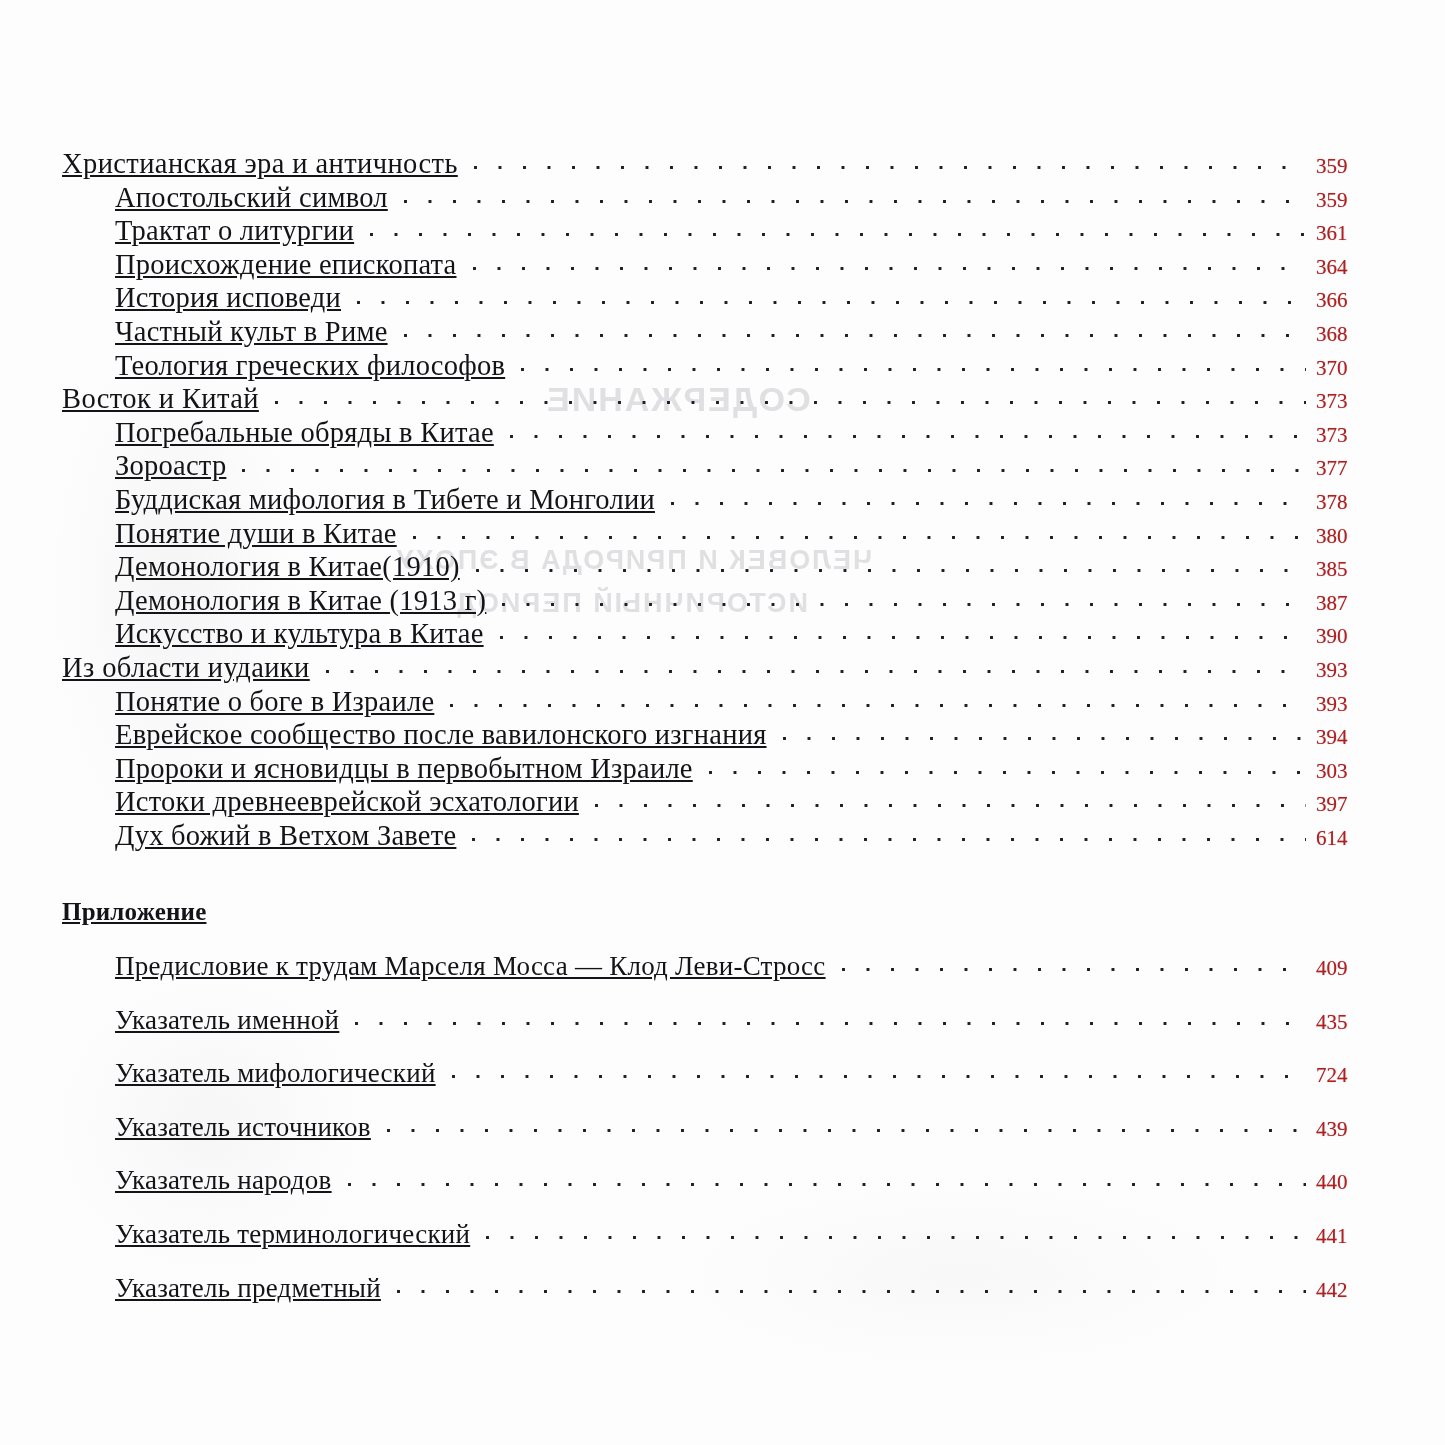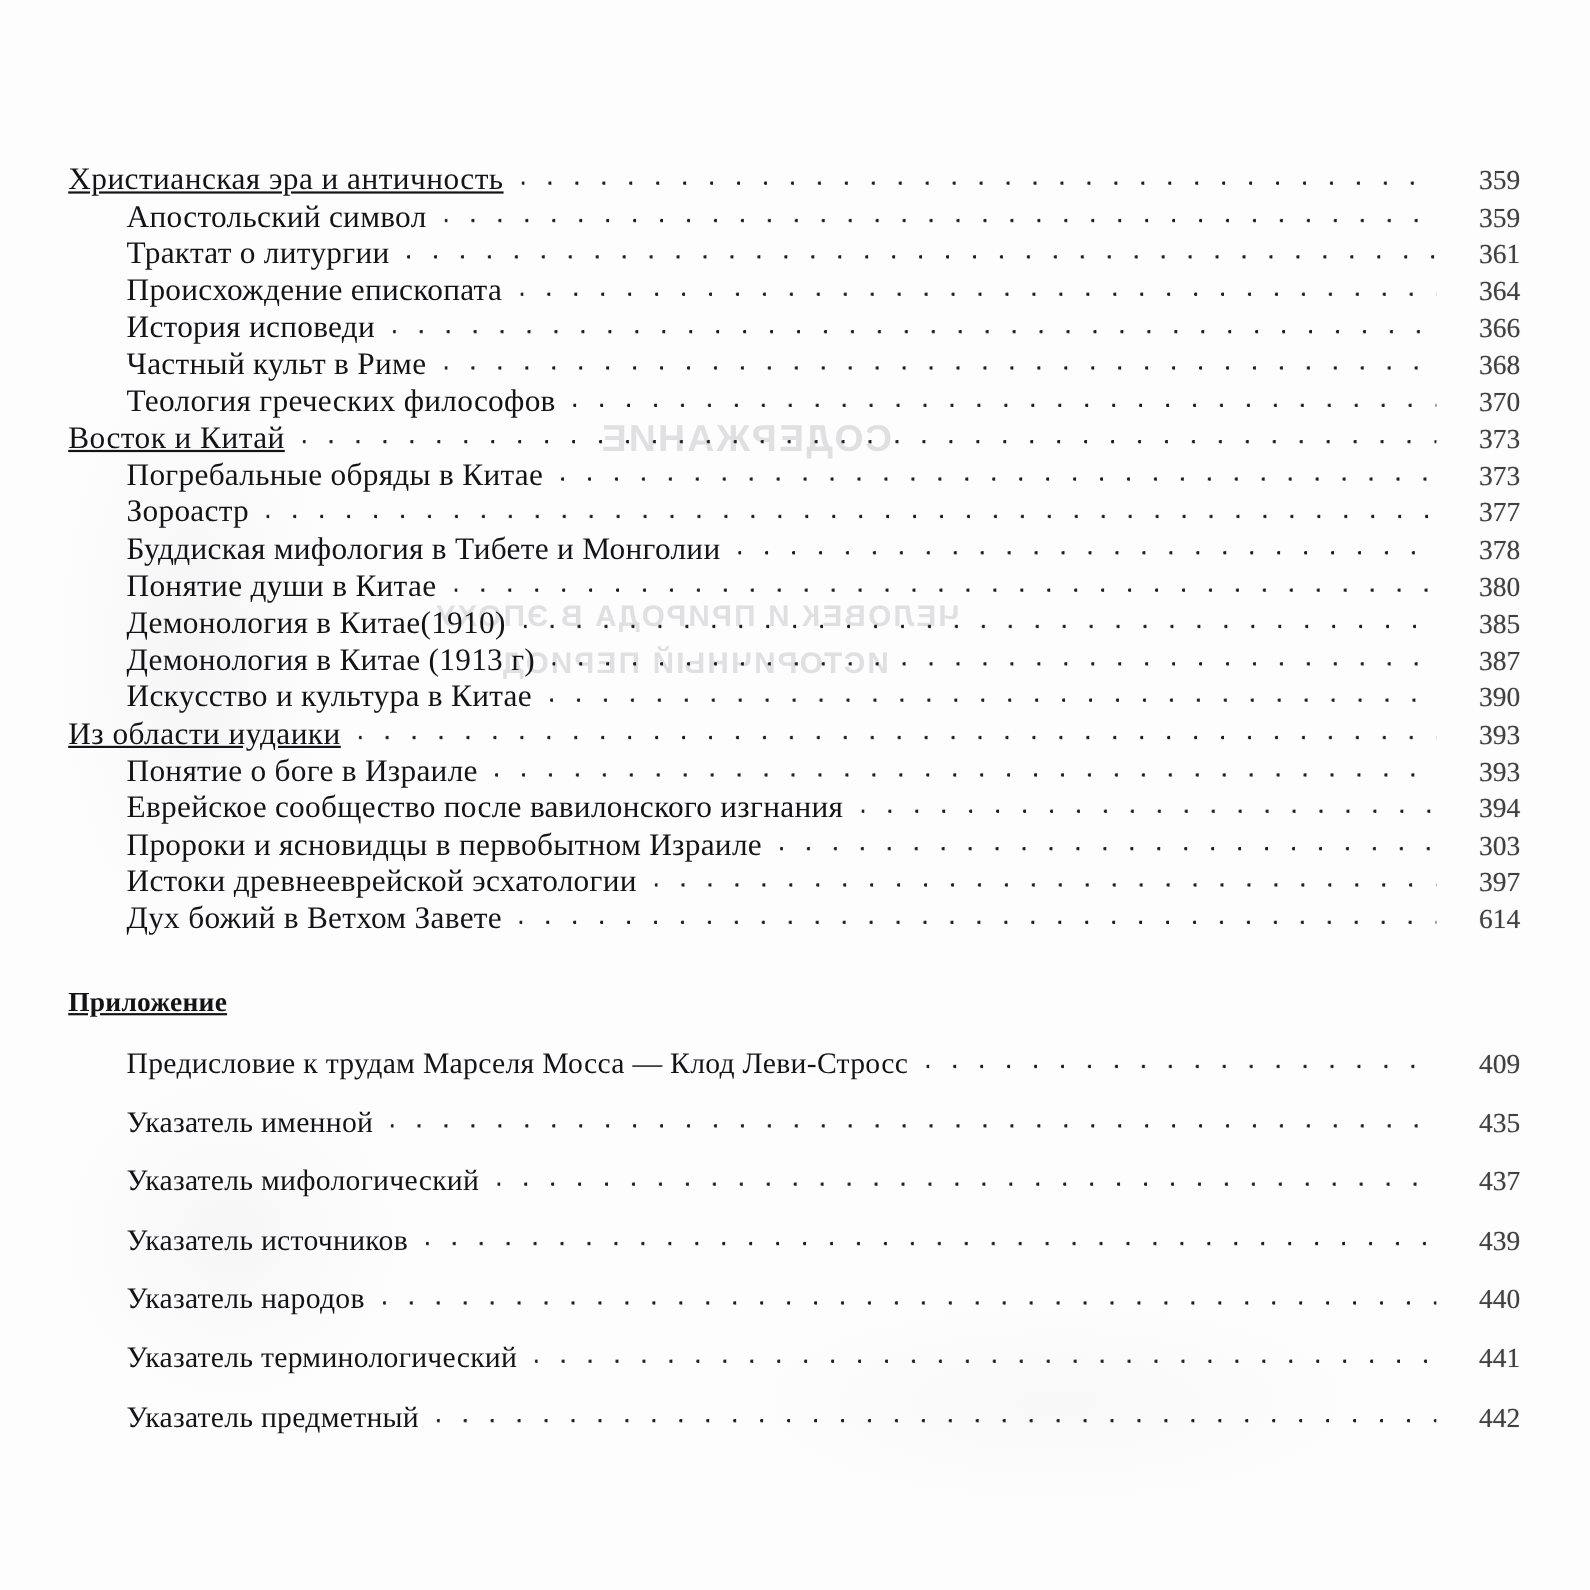--- a/index.html
+++ b/index.html
@@ -95,10 +95,10 @@
 
   .toc-page {
     flex: 0 0 66px;
-    text-align: right;
-    font-size: 25px;
+    text-align: left;
+    font-size: 21px;
     line-height: 1;
-    color: #404040;
+    color: #b91c1c;
     font-family: "Liberation Serif", "DejaVu Serif", serif;
     text-shadow: 0 0 1px rgba(150,150,158,.85);
   }

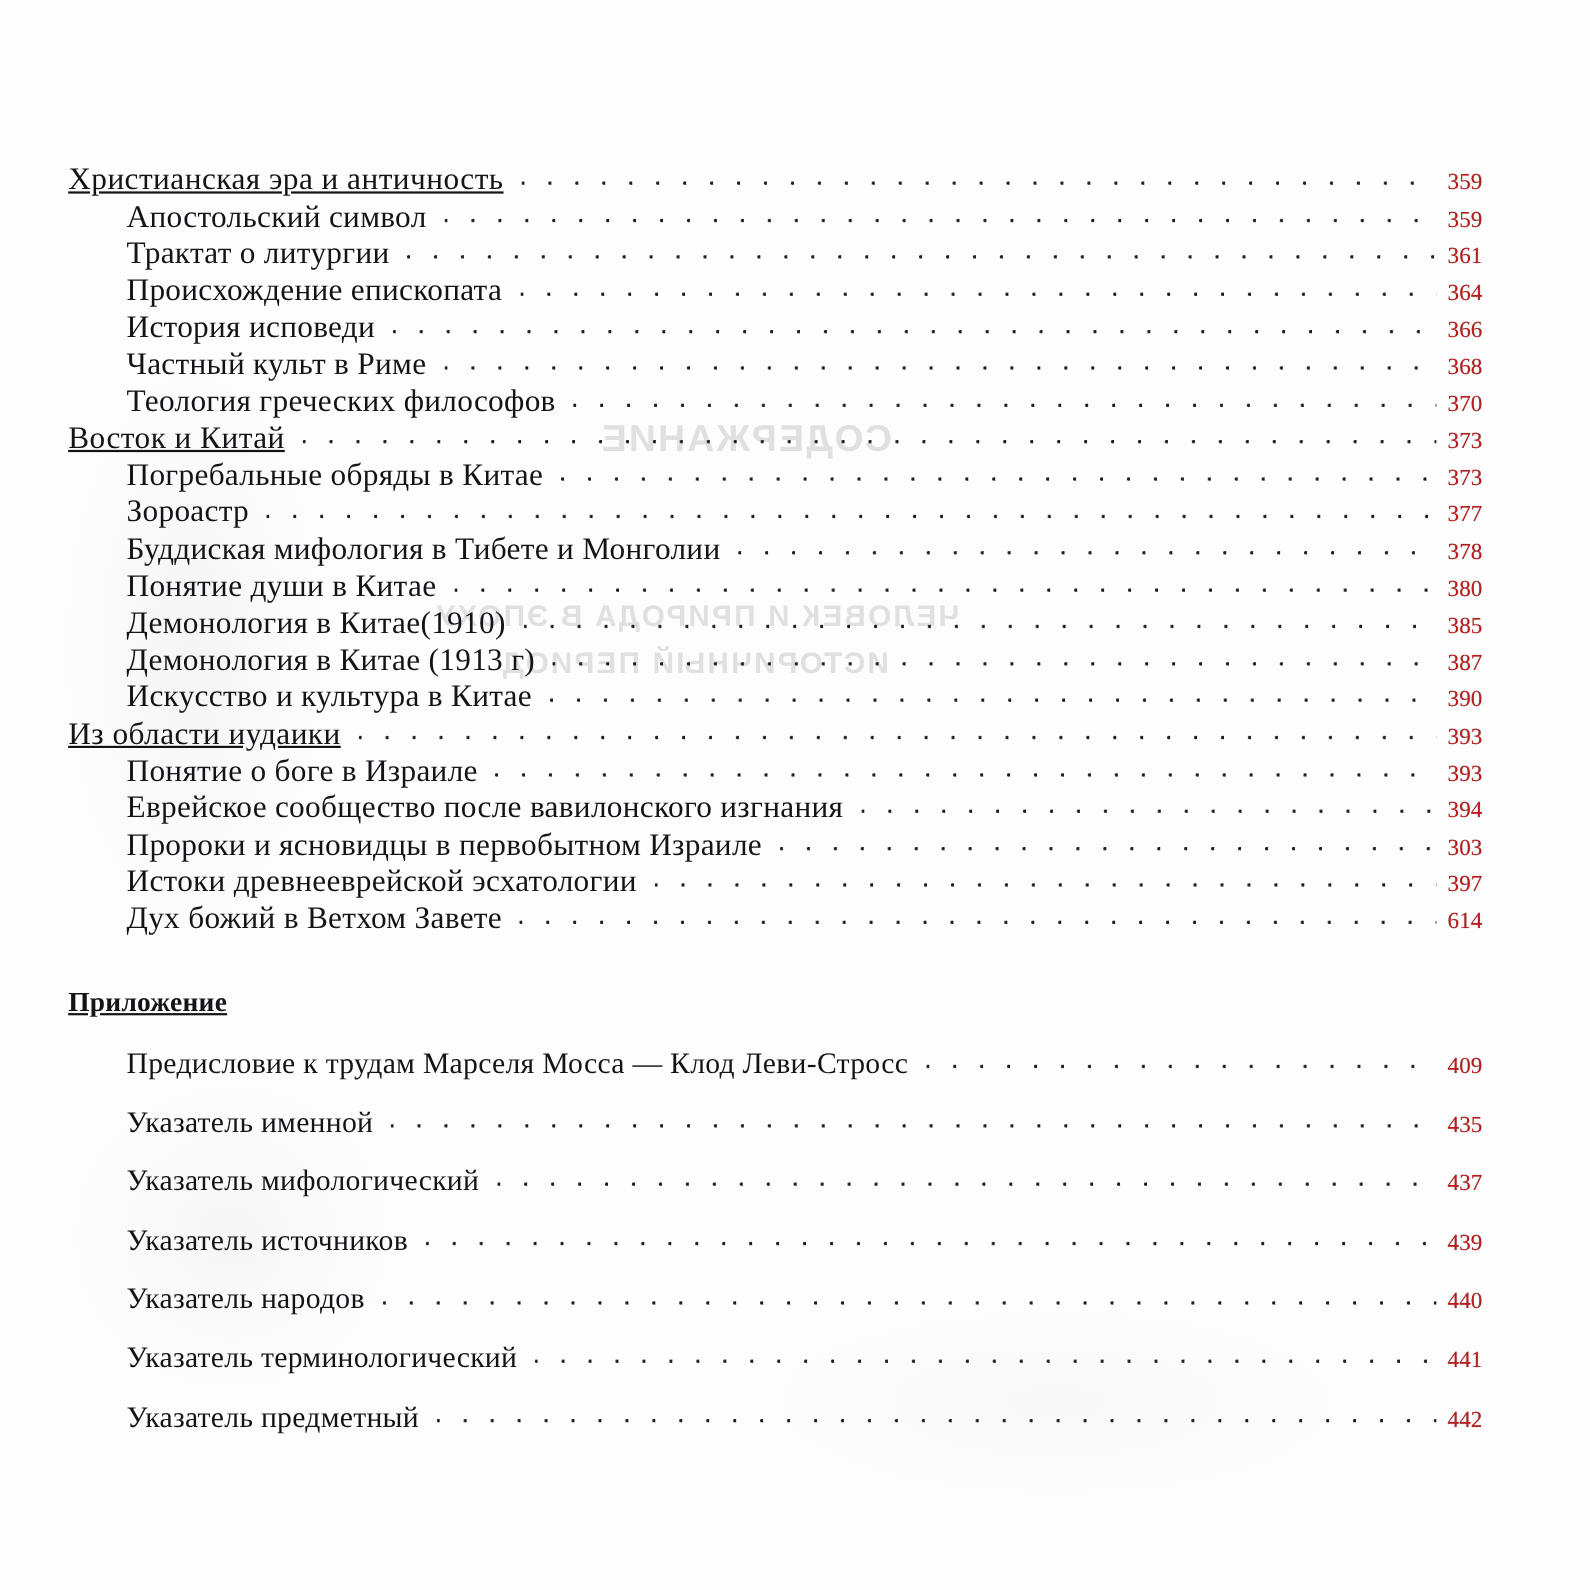--- a/index.html
+++ b/index.html
@@ -71,7 +71,7 @@
     flex: 0 0 auto;
   }
   .level-1 .toc-title { letter-spacing: .4px; text-decoration: underline; }
-  .level-2 .toc-title { letter-spacing: .25px; }
+  .level-2 .toc-title { letter-spacing: .25px; text-decoration: underline; }
 
   
   .toc-dots {

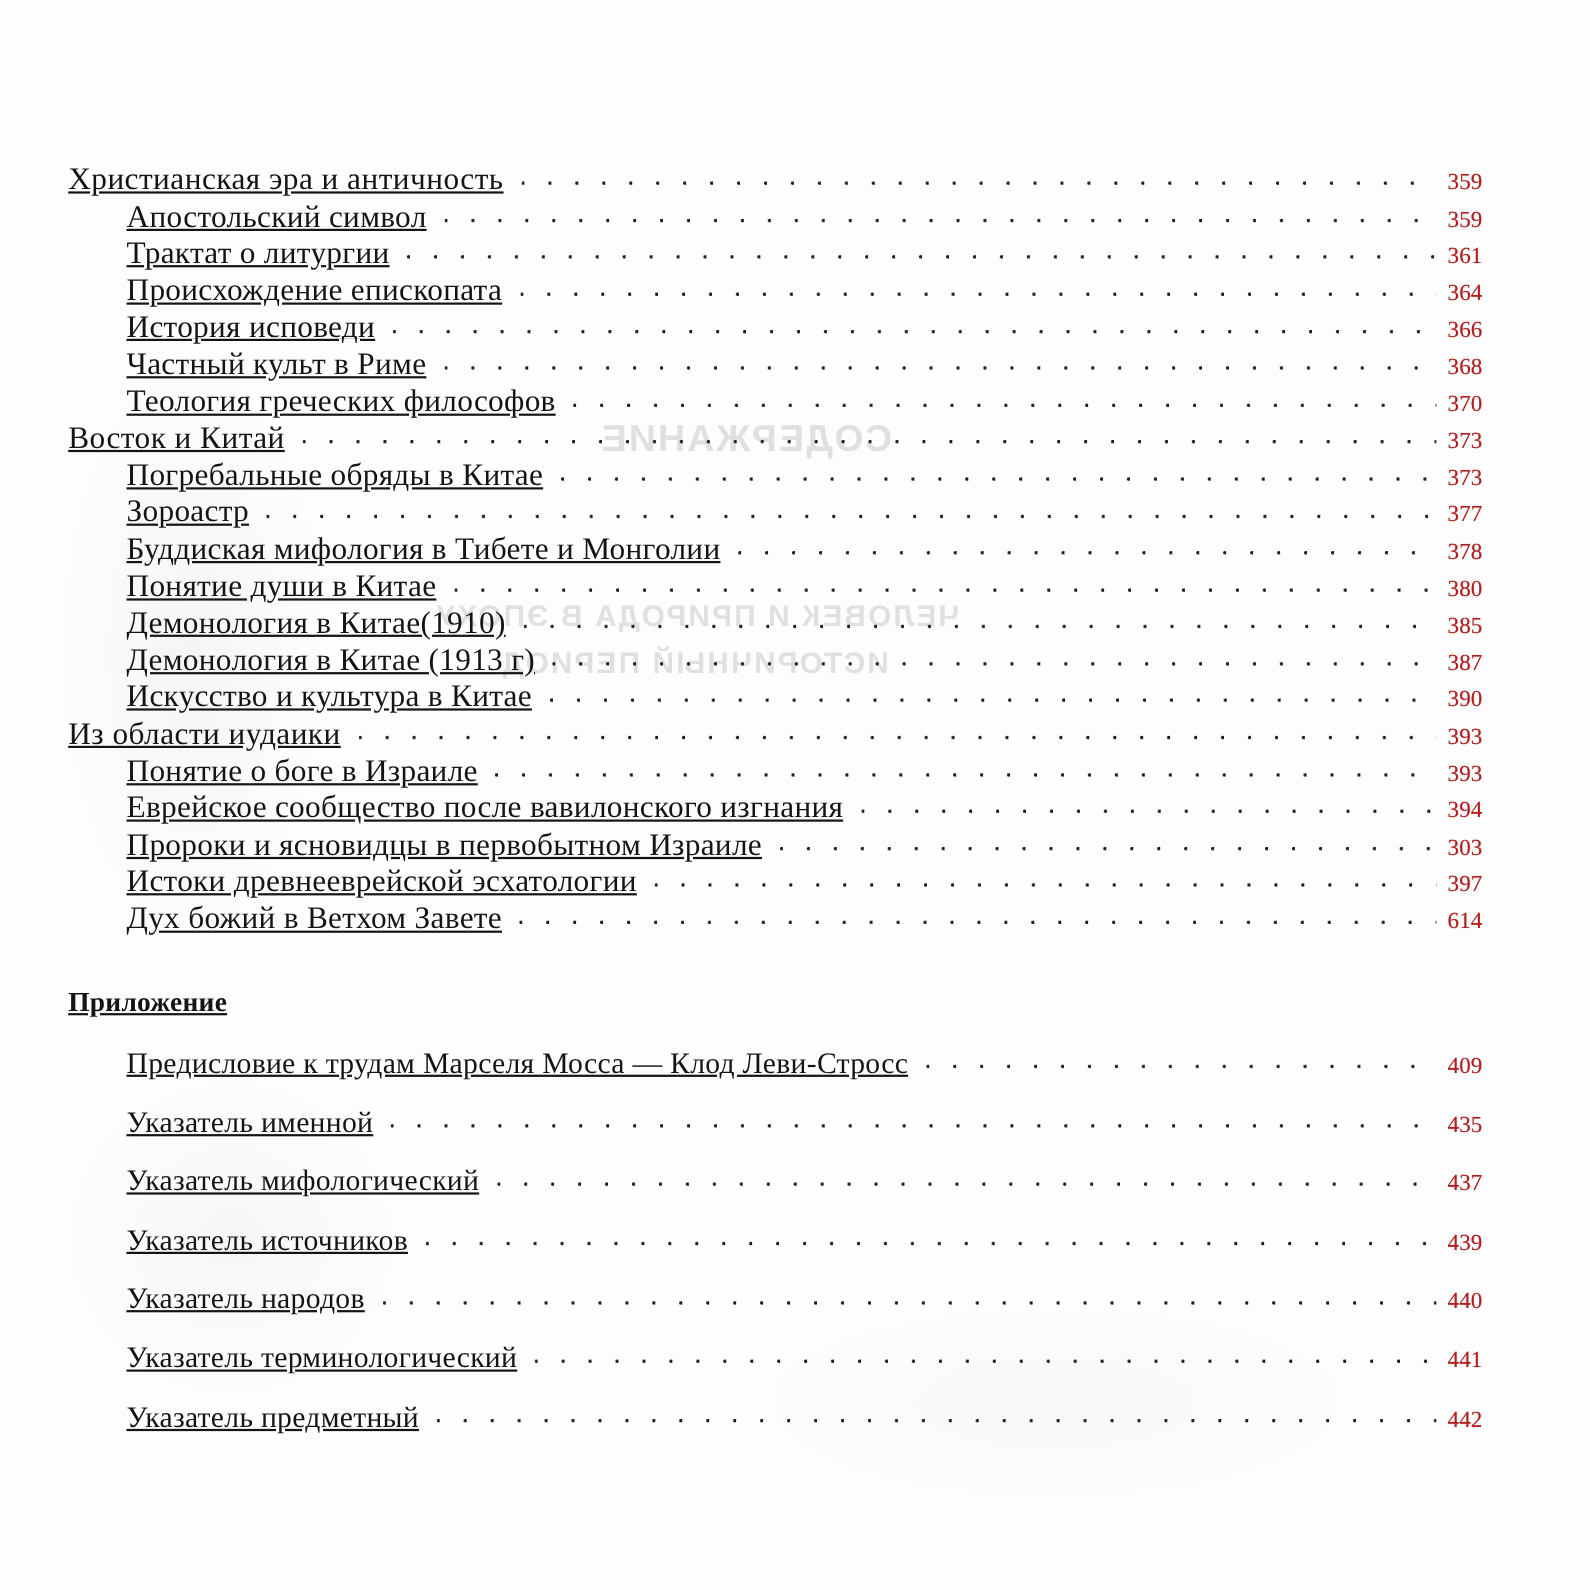--- a/index.html
+++ b/index.html
@@ -259,7 +259,7 @@
       <div class="toc-row level-2">
         <span class="toc-title">Указатель мифологический</span>
         <span class="toc-dots"></span>
-        <span class="toc-page">437</span>
+        <span class="toc-page">724</span>
       </div>
       <div class="toc-row level-2">
         <span class="toc-title">Указатель источников</span>

